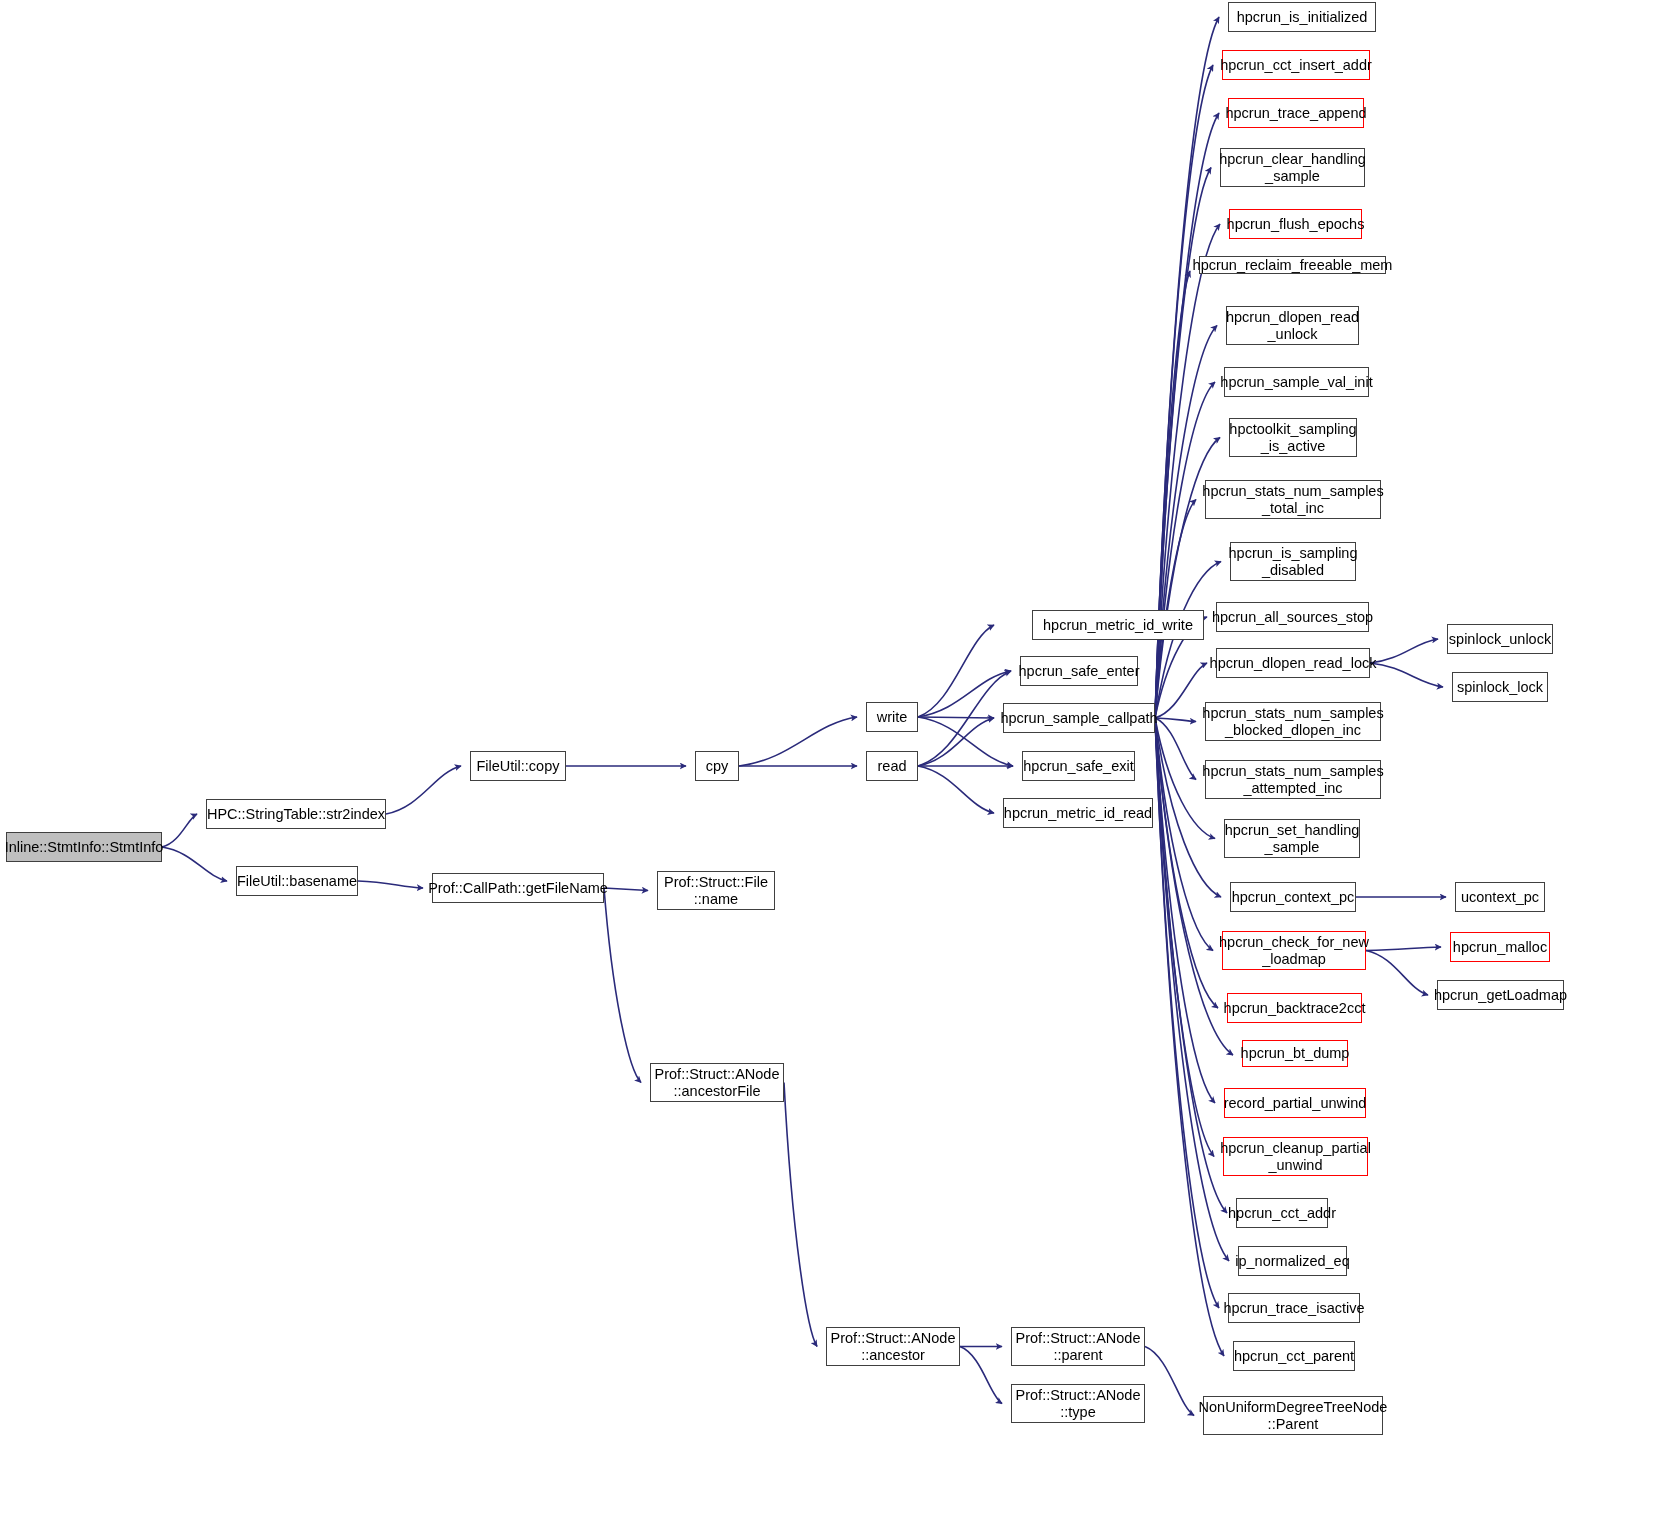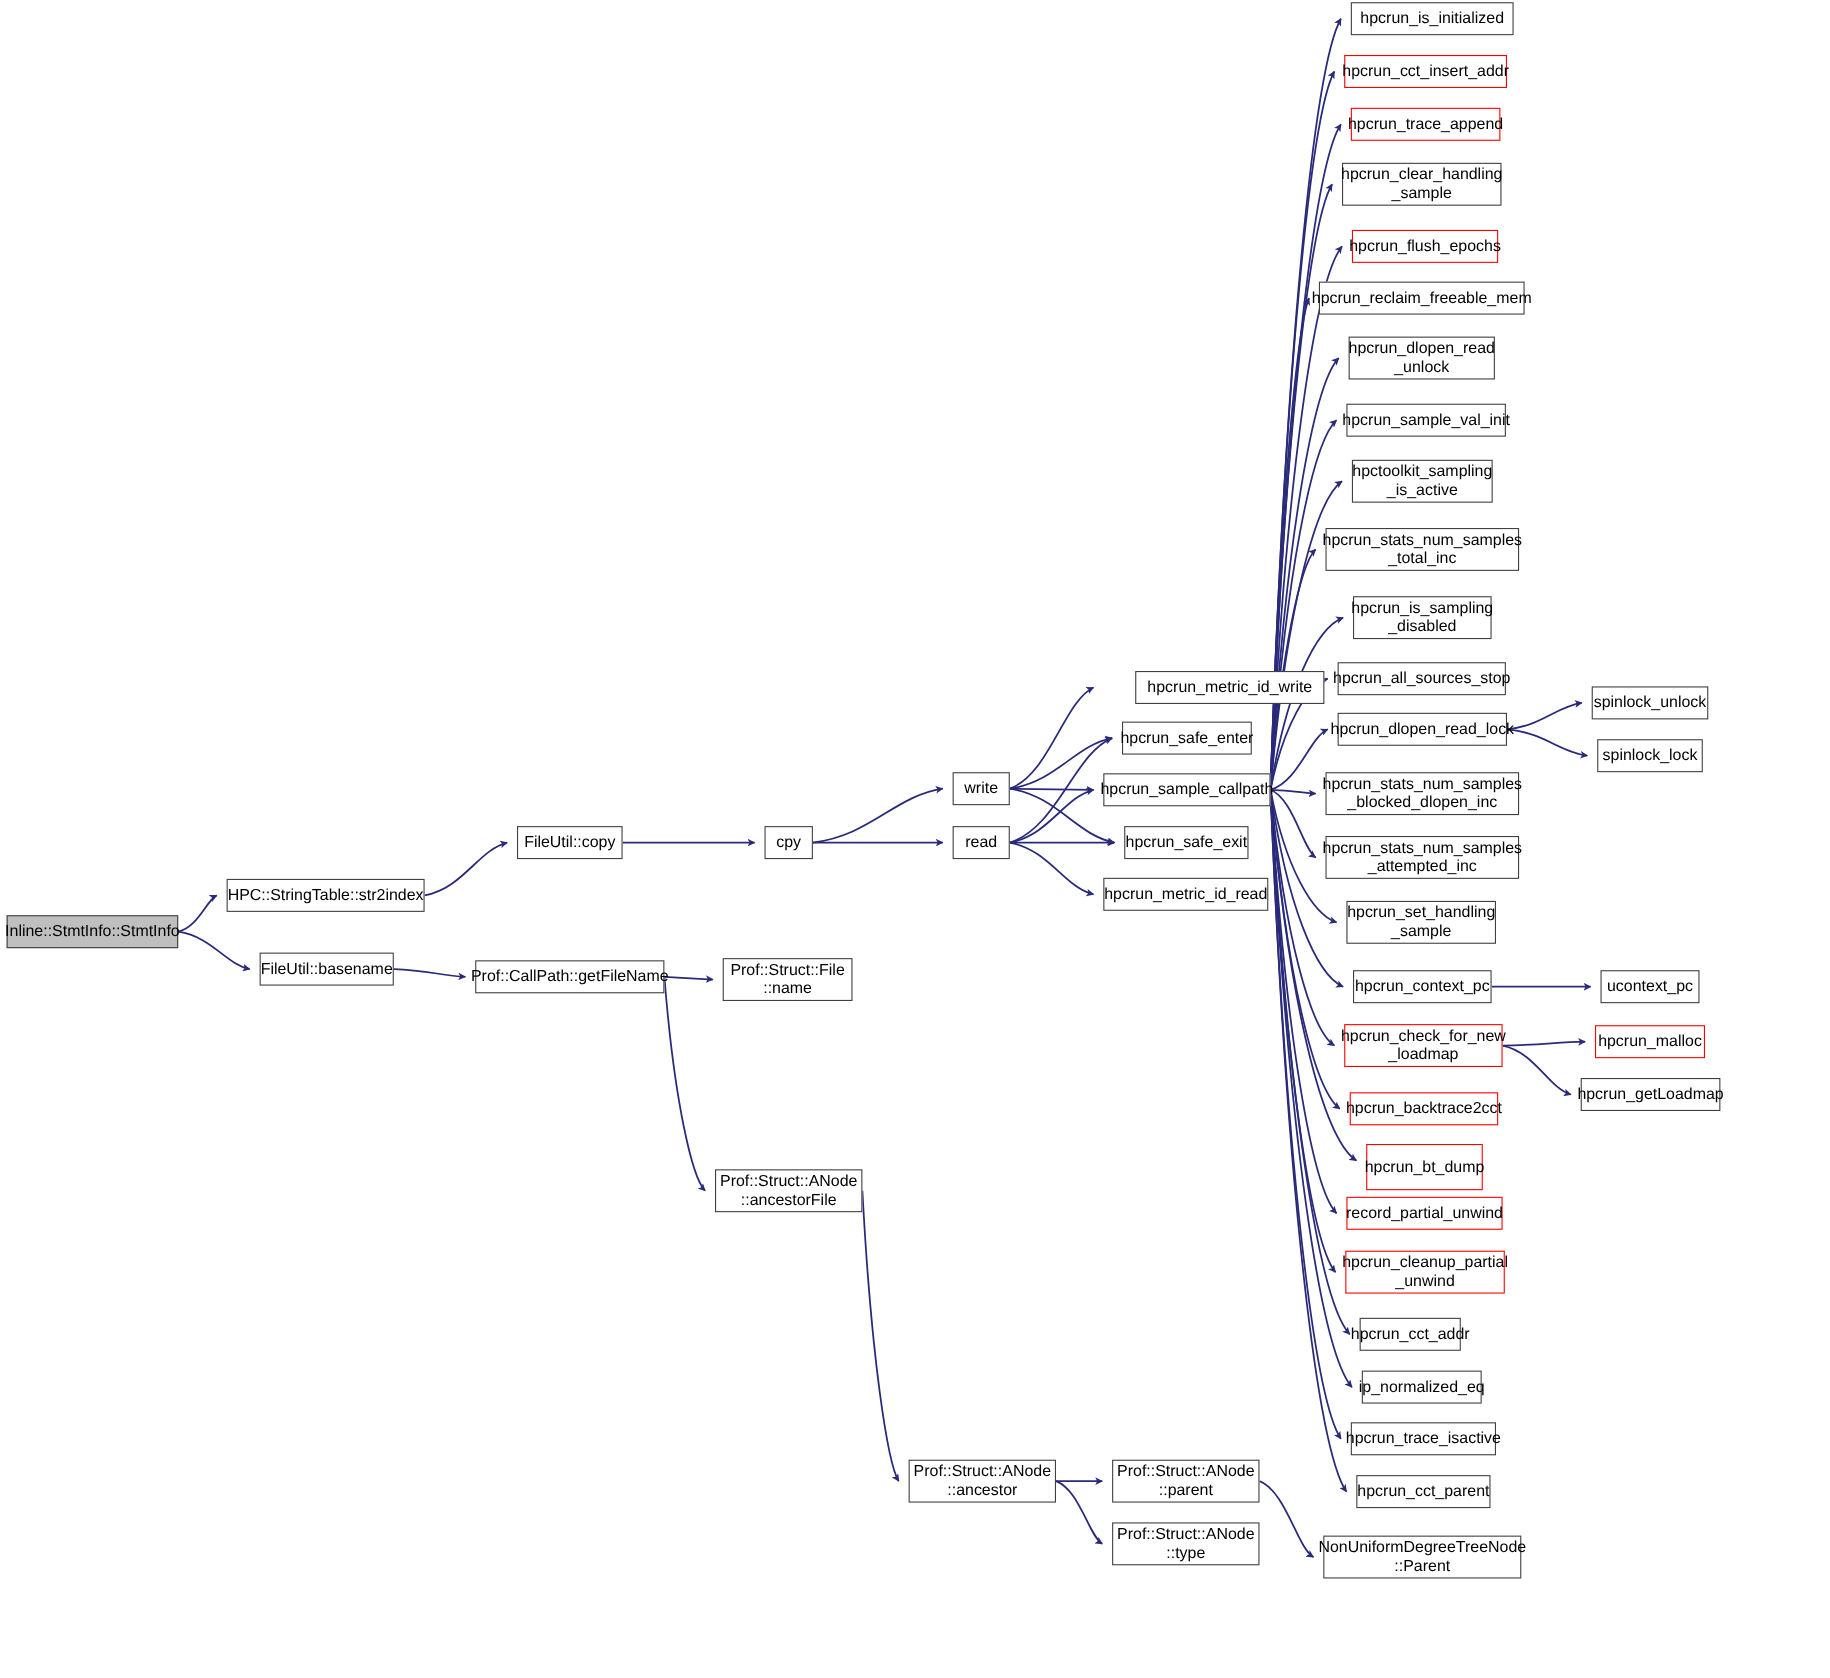--- a/index.html
+++ b/index.html
@@ -137,7 +137,7 @@
     <div class="node" style="left: 1220px; top: 148px; width: 145px; height: 39px;"><span class="lbl">hpcrun_clear_handling
 _sample</span></div>
     <div class="node red" style="left: 1229px; top: 209px; width: 133px; height: 30px;"><span class="lbl">hpcrun_flush_epochs</span></div>
-    <div class="node" style="left: 1199px; top: 256px; width: 187px; height: 30px;"><span class="lbl">hpcrun_reclaim_freeable_mem</span></div>
+    <div class="node" style="left: 1199px; top: 256px; width: 187px; height: 18px;"><span class="lbl">hpcrun_reclaim_freeable_mem</span></div>
     <div class="node" style="left: 1226px; top: 306px; width: 133px; height: 39px;"><span class="lbl">hpcrun_dlopen_read
 _unlock</span></div>
     <div class="node" style="left: 1224px; top: 367px; width: 145px; height: 30px;"><span class="lbl">hpcrun_sample_val_init</span></div>

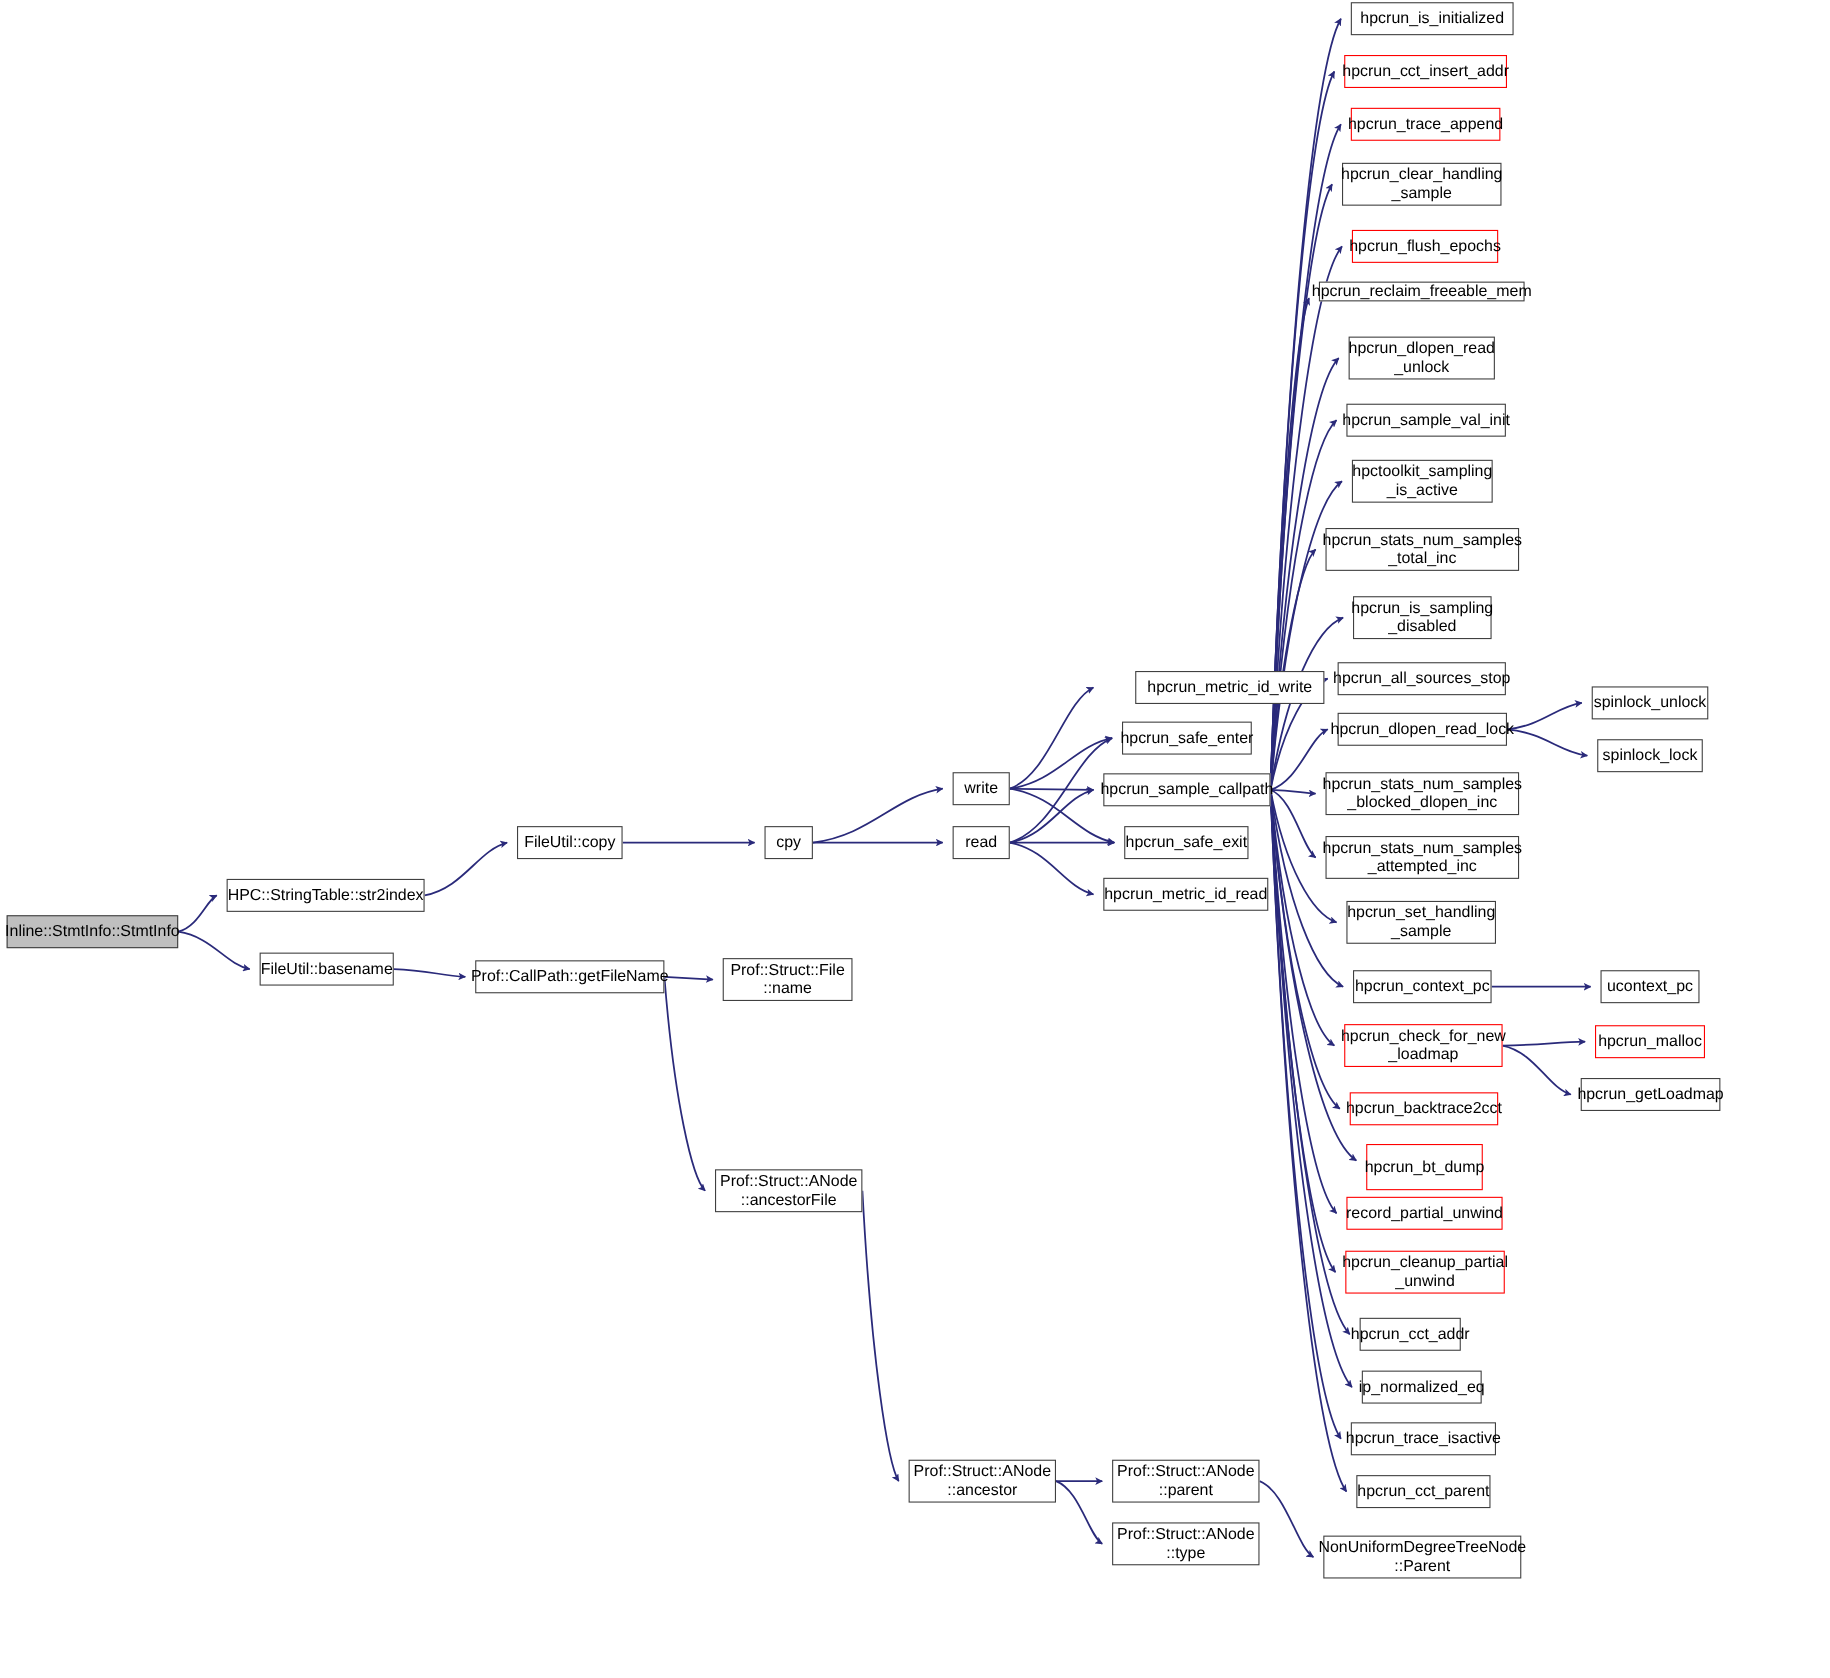--- a/index.html
+++ b/index.html
@@ -159,7 +159,7 @@
     <div class="node red" style="left: 1222px; top: 931px; width: 144px; height: 39px;"><span class="lbl">hpcrun_check_for_new
 _loadmap</span></div>
     <div class="node red" style="left: 1227px; top: 993px; width: 135px; height: 30px;"><span class="lbl">hpcrun_backtrace2cct</span></div>
-    <div class="node red" style="left: 1242px; top: 1040px; width: 106px; height: 42px; justify-content: center;"><span class="lbl">hpcrun_bt_dump</span></div>
+    <div class="node red" style="left: 1242px; top: 1040px; width: 106px; height: 27px; justify-content: center;"><span class="lbl">hpcrun_bt_dump</span></div>
     <div class="node red" style="left: 1224px; top: 1088px; width: 142px; height: 30px;"><span class="lbl">record_partial_unwind</span></div>
     <div class="node red" style="left: 1223px; top: 1137px; width: 145px; height: 39px;"><span class="lbl">hpcrun_cleanup_partial
 _unwind</span></div>

